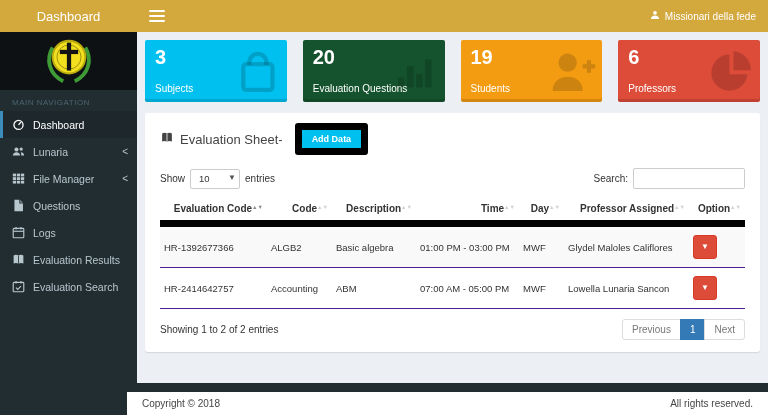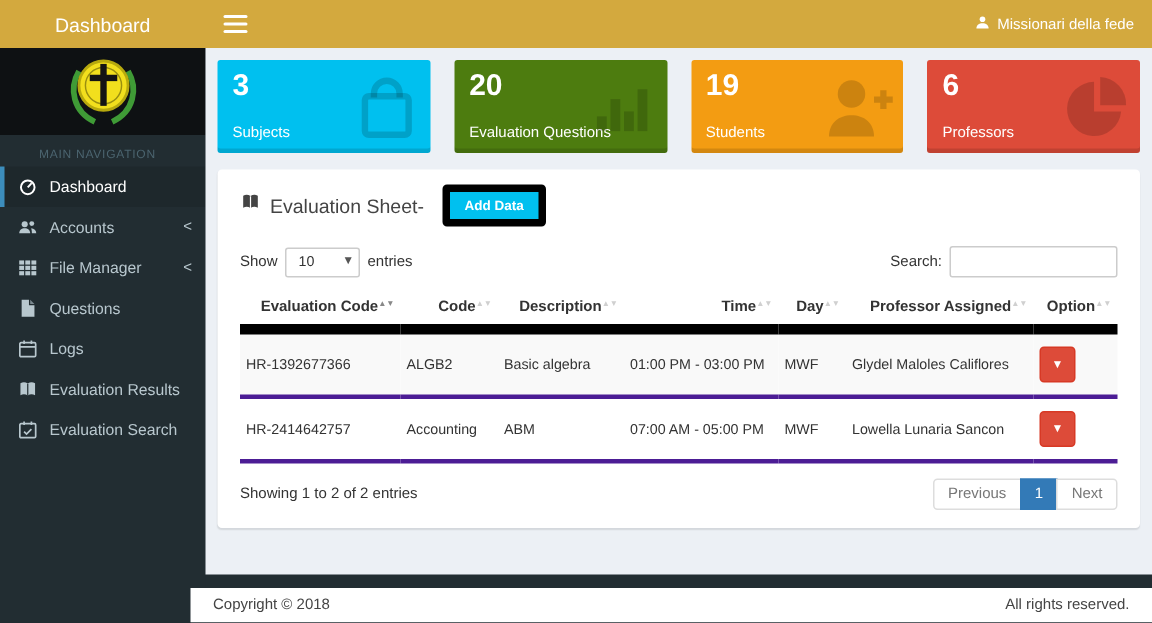--- a/index.html
+++ b/index.html
@@ -35,7 +35,7 @@
   .card .num { font-size:20px; font-weight:bold; line-height:1.15; }
   .card .lbl { font-size:10px; position:absolute; left:10px; bottom:8px; white-space:nowrap; }
   .card .bigicon { position:absolute; right:6px; top:50%; transform:translateY(-50%); opacity:1; }
-  .c-aqua { background:#00c0ef; } .c-green { background:#4d7c0f; }
+  .c-aqua { background:#00c0ef; } .c-green { background:#14532d; }
   .c-yellow { background:#f39c12; } .c-red { background:#dd4b39; }
 
   .box { background:#fff; border-radius:3px; box-shadow:0 1px 1px rgba(0,0,0,0.1); padding:10px 15px 12px 15px; }

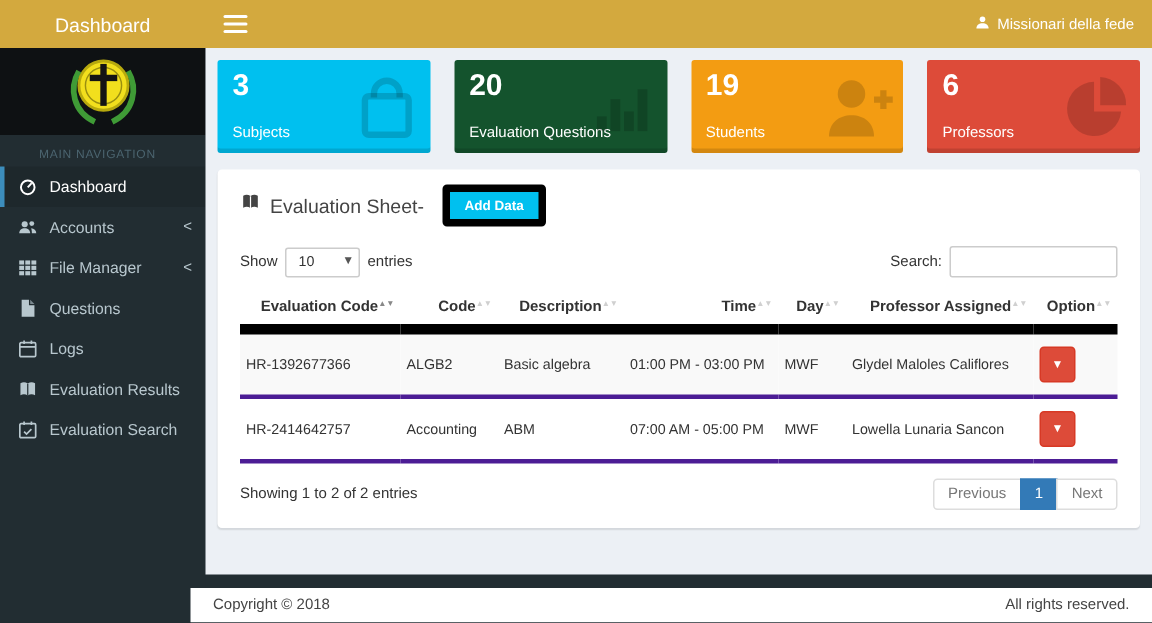--- a/index.html
+++ b/index.html
@@ -20,7 +20,7 @@
   
   .sidebar { position:absolute; top:32px; left:0; bottom:0; width:137px; background:#222d32; }
   .logo-panel { height:58px; background:#0e1113; display:flex; align-items:center; justify-content:center; }
-  .nav-label { font-size:8px; letter-spacing:.5px; color:#4b646f; padding:8px 10px 4px 26px; }
+  .nav-label { font-size:8px; letter-spacing:.5px; color:#4b646f; padding:8px 10px 4px 12px; }
   .menu { list-style:none; }
   .menu li { display:flex; align-items:center; gap:8px; padding:7px 9px; font-size:10.5px; color:#b8c7ce; border-left:3px solid transparent; cursor:pointer; }
   .menu li.active { background:#1e282c; color:#fff; border-left-color:#3c8dbc; }

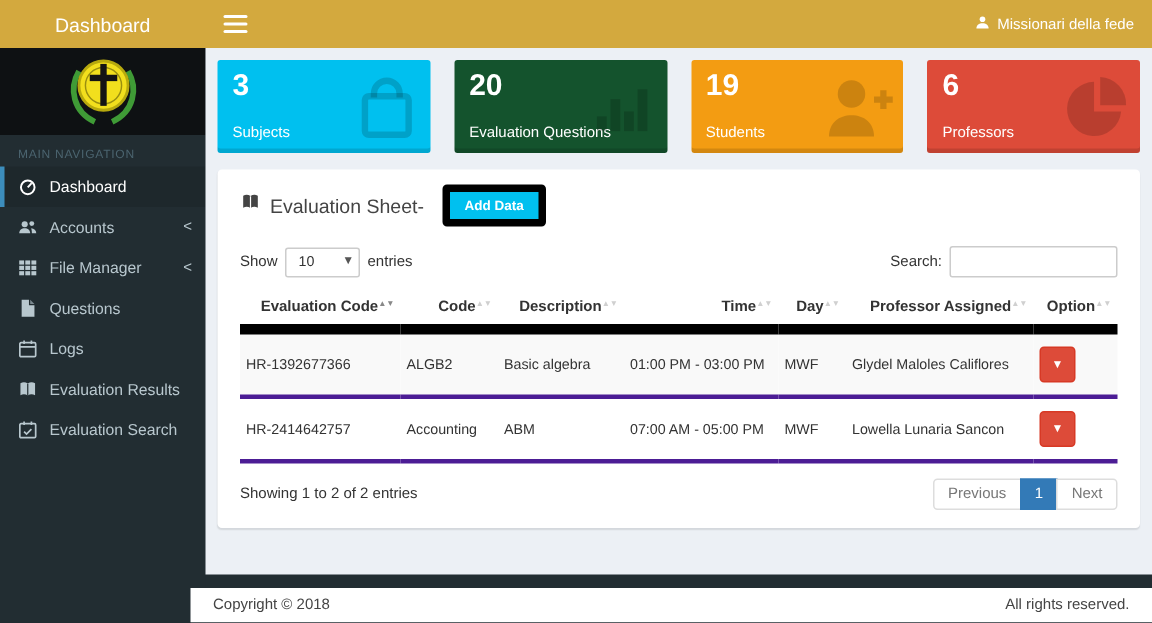--- a/index.html
+++ b/index.html
@@ -41,7 +41,7 @@
   .box { background:#fff; border-radius:3px; box-shadow:0 1px 1px rgba(0,0,0,0.1); padding:10px 15px 12px 15px; }
   .box-title-row { display:flex; align-items:center; gap:6px; margin-bottom:13px; }
   .box-title { font-size:13px; color:#444; }
-  .btn-add { background:#00c0ef; color:#fff; border:5px solid #000000; font-size:9px; font-weight:bold; padding:4px 10px; border-radius:3px; margin-left:6px; cursor:pointer; }
+  .btn-add { background:#00c0ef; color:#fff; border:7px solid #000000; font-size:9px; font-weight:bold; padding:4px 10px; border-radius:3px; margin-left:6px; cursor:pointer; }
 
   .controls { display:flex; align-items:center; justify-content:space-between; margin-bottom:9px; font-size:10px; color:#333; }
   .len-wrap { display:flex; align-items:center; gap:5px; }

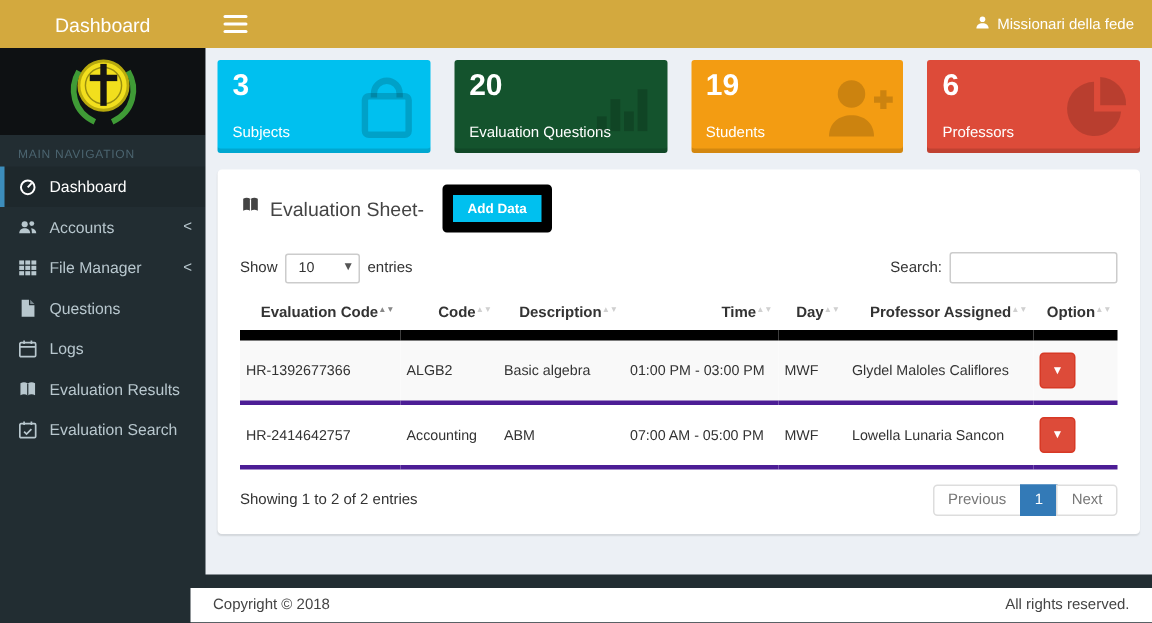--- a/index.html
+++ b/index.html
@@ -128,7 +128,7 @@
             <path d="M10.8 8.8c2.4.2 4.2 1.7 4.2 4.2h-3.6c0-1.7-.2-3-0.6-4.2z"></path>
           </svg>
       </span>
-      <span>Accounts</span>
+      <span>Lunaria</span>
       <span class="chev">&lt;</span>
     </li>
     <li>

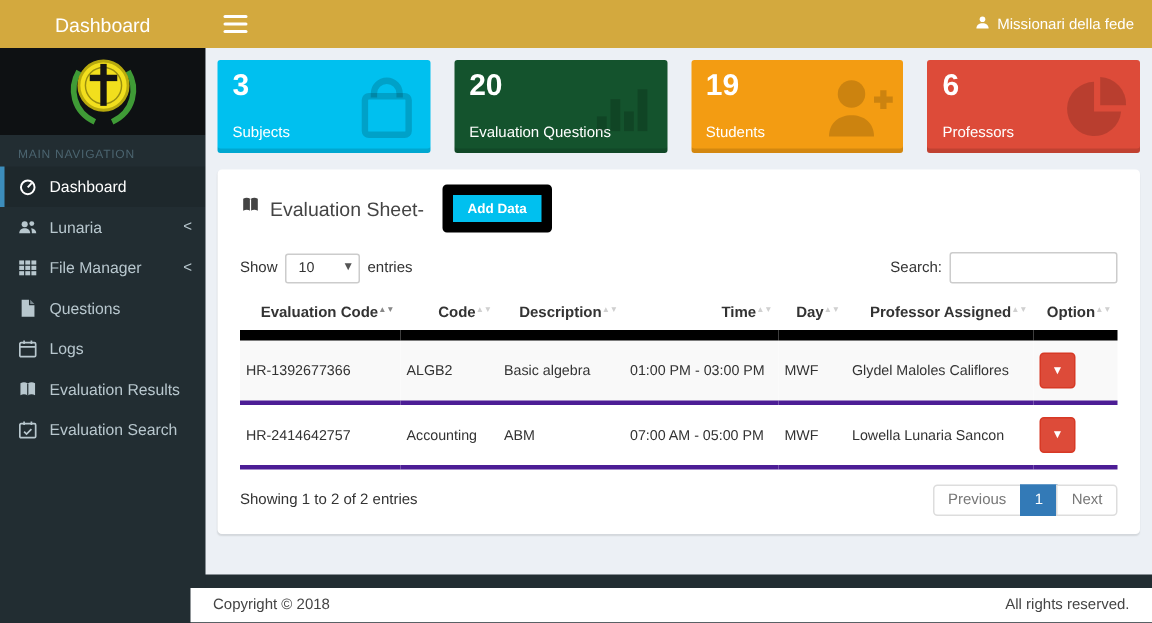--- a/index.html
+++ b/index.html
@@ -55,7 +55,7 @@
   table.dt th { font-size:10px; text-align:right; padding:5px 4px 6px 4px; border-bottom:7px solid #000000; color:#333; }
   table.dt th .sort { float:right; font-size:5.5px; line-height:1; color:#d0d0d0; display:inline-flex; flex-direction:column; margin-top:2px; }
   table.dt th .sort.on { color:#888; }
-  table.dt td { font-size:9.5px; padding:8px 4px; border-bottom:3px solid #4c1d95; color:#333; vertical-align:middle; }
+  table.dt td { font-size:9.5px; padding:8px 4px; border-bottom:1px solid #4c1d95; color:#333; vertical-align:middle; }
   table.dt tr.odd td { background:#f9f9f9; }
   .btn-opt { background:#dd4b39; border:1px solid #d73925; color:#fff; width:24px; height:24px; border-radius:3px; font-size:8px; cursor:pointer; line-height:1; }
 

